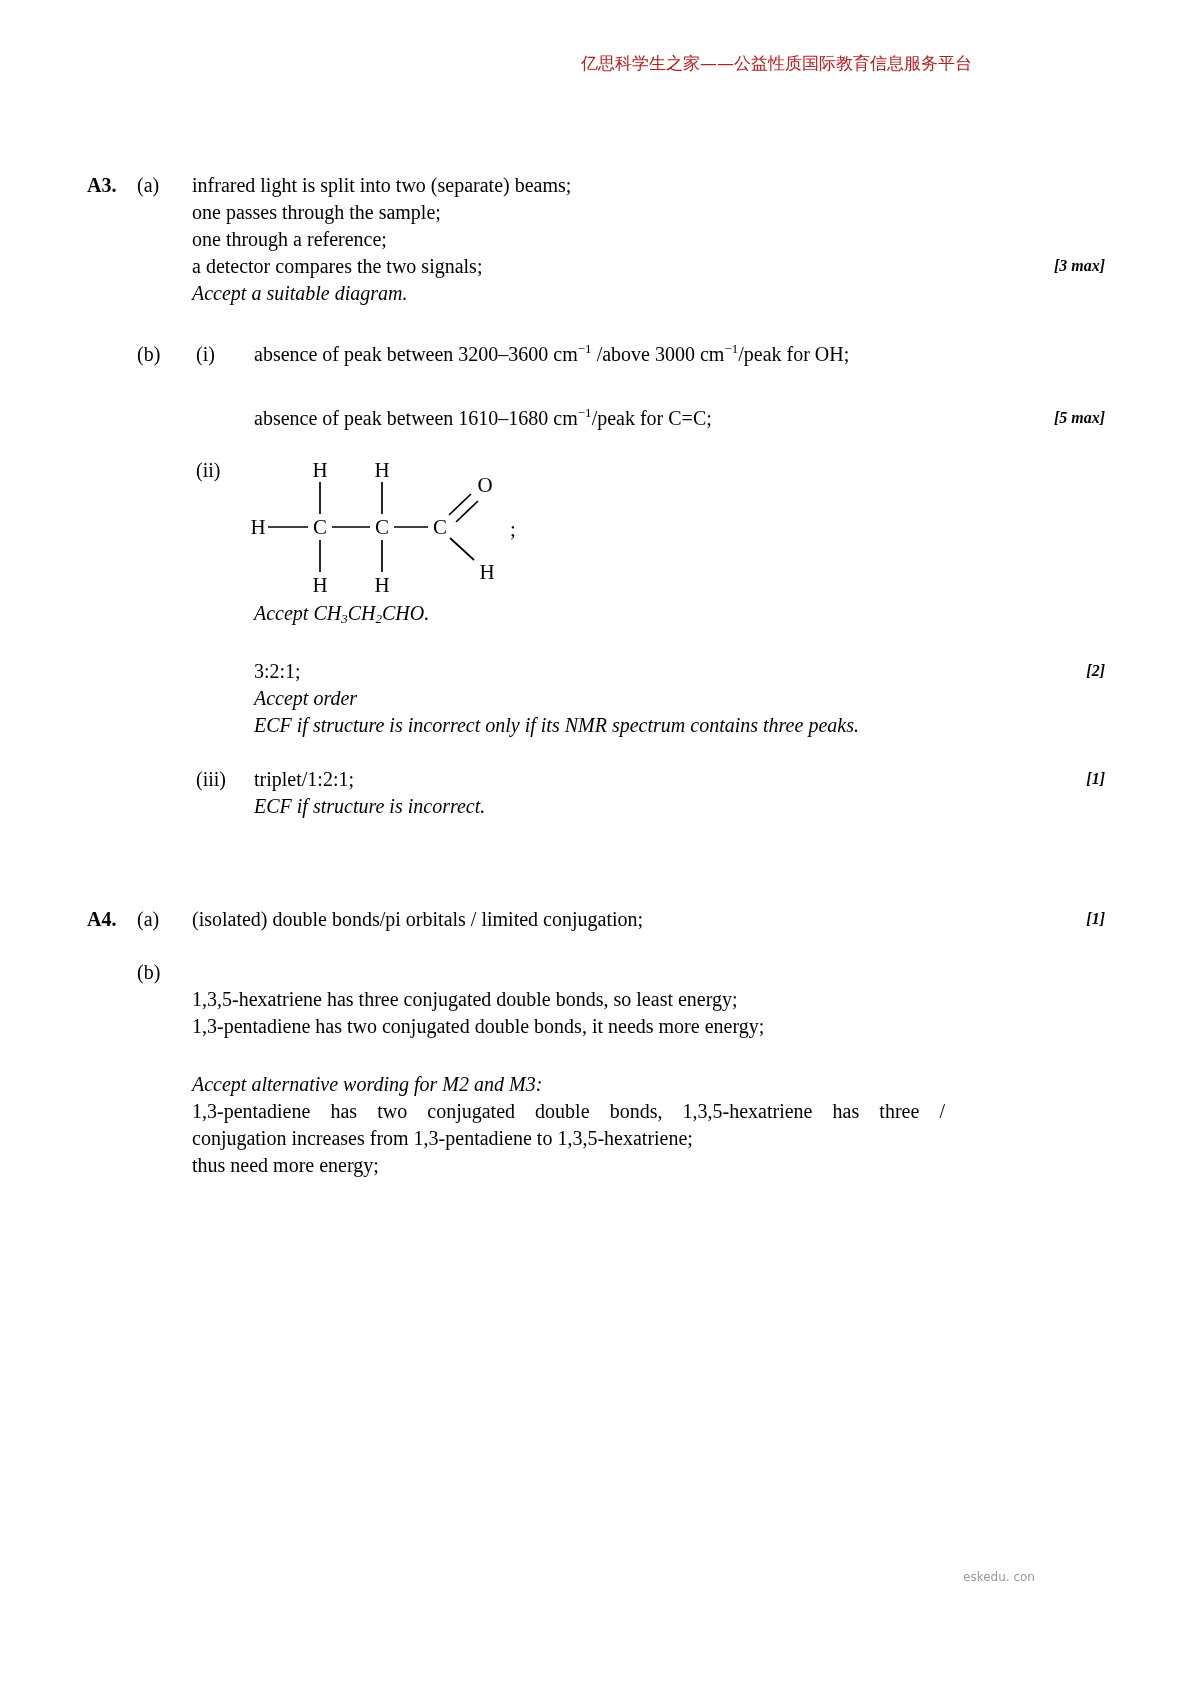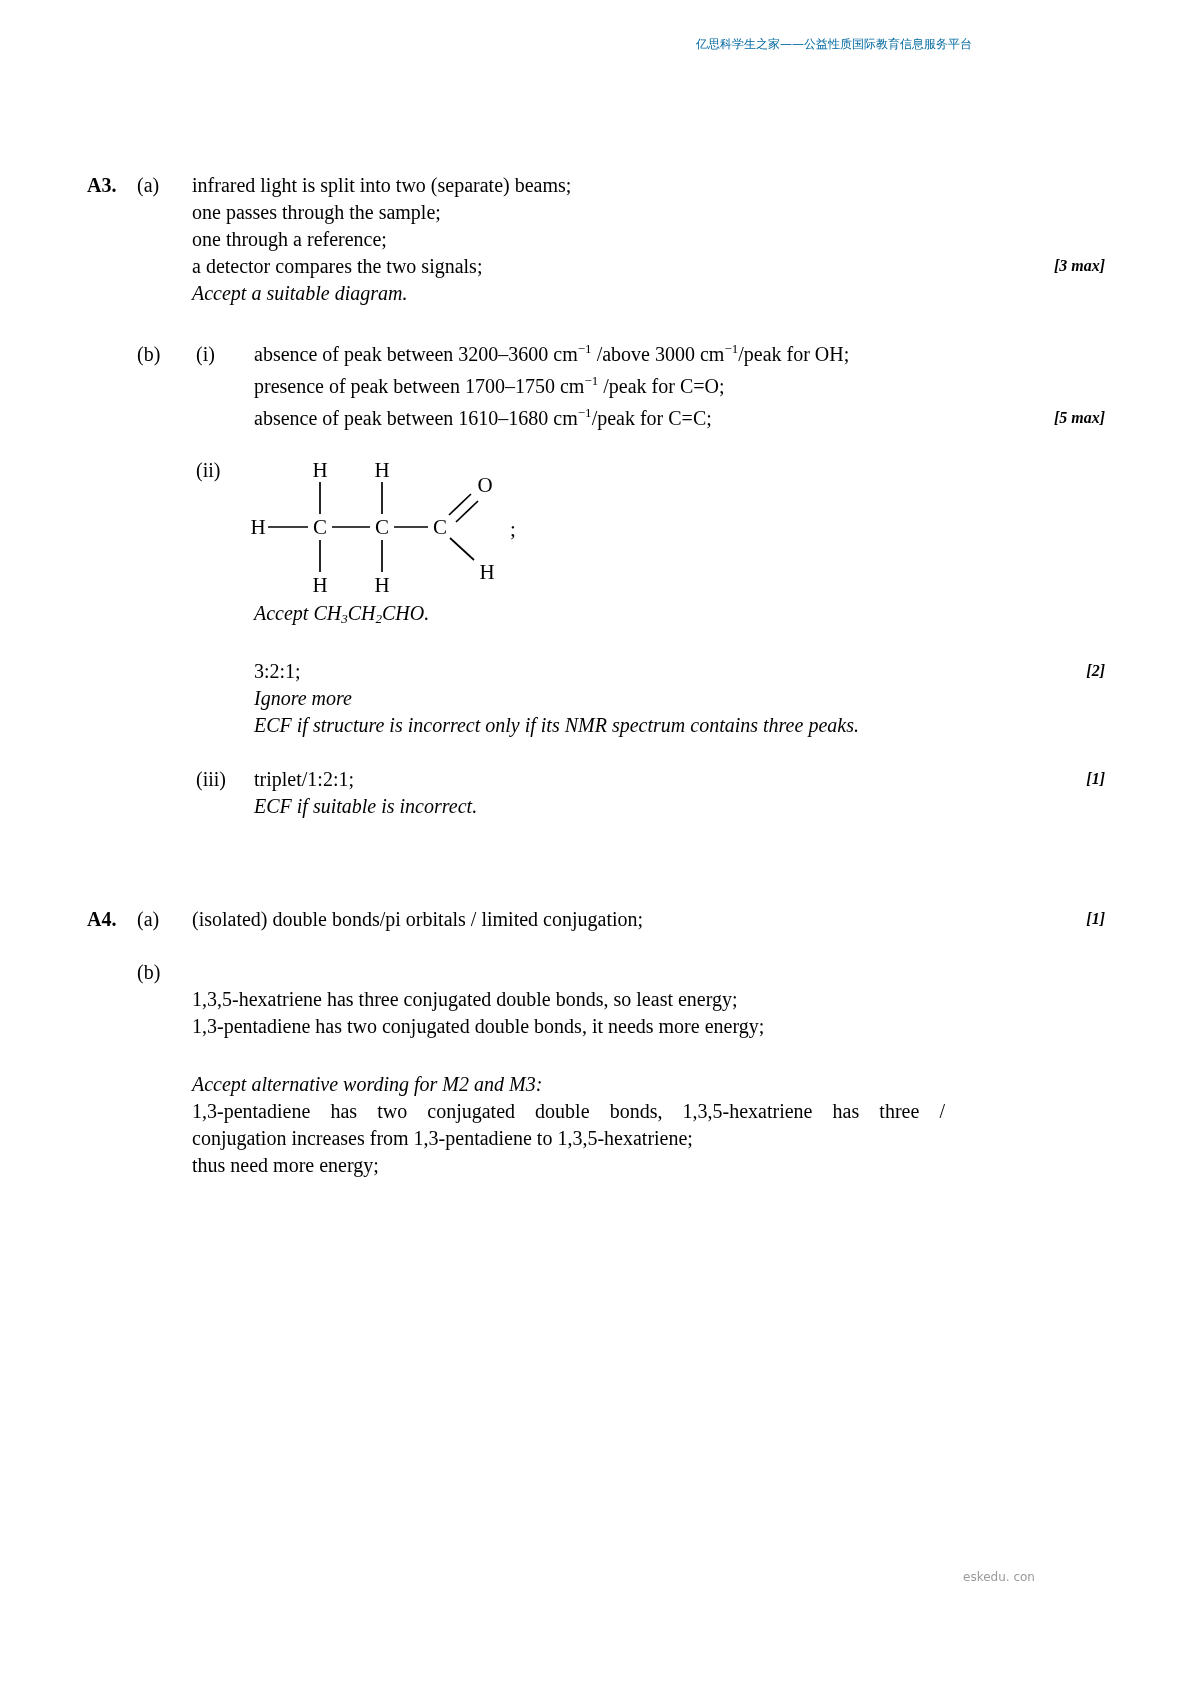--- a/index.html
+++ b/index.html
@@ -20,8 +20,8 @@
   sub { font-size:13px; line-height:0; vertical-align:-3px; }
   .jline  { display:block; position:absolute; left:192px; width:753px;
             text-align:justify; text-align-last:justify; }
-  .header-wm { position:absolute; top:36px; right:219px;
-               font-family:"DejaVu Sans", sans-serif; font-size:12px; color:#0369a1; }
+  .header-wm { position:absolute; top:52px; right:219px;
+               font-family:"DejaVu Sans", sans-serif; font-size:17px; color:#b91c1c; }
   .footer-wm { position:absolute; top:1570px; left:963px;
                font-family:"DejaVu Sans", sans-serif; font-size:12px; color:#9a9a9a; }
   .structure { position:absolute; left:245px; top:452px; }

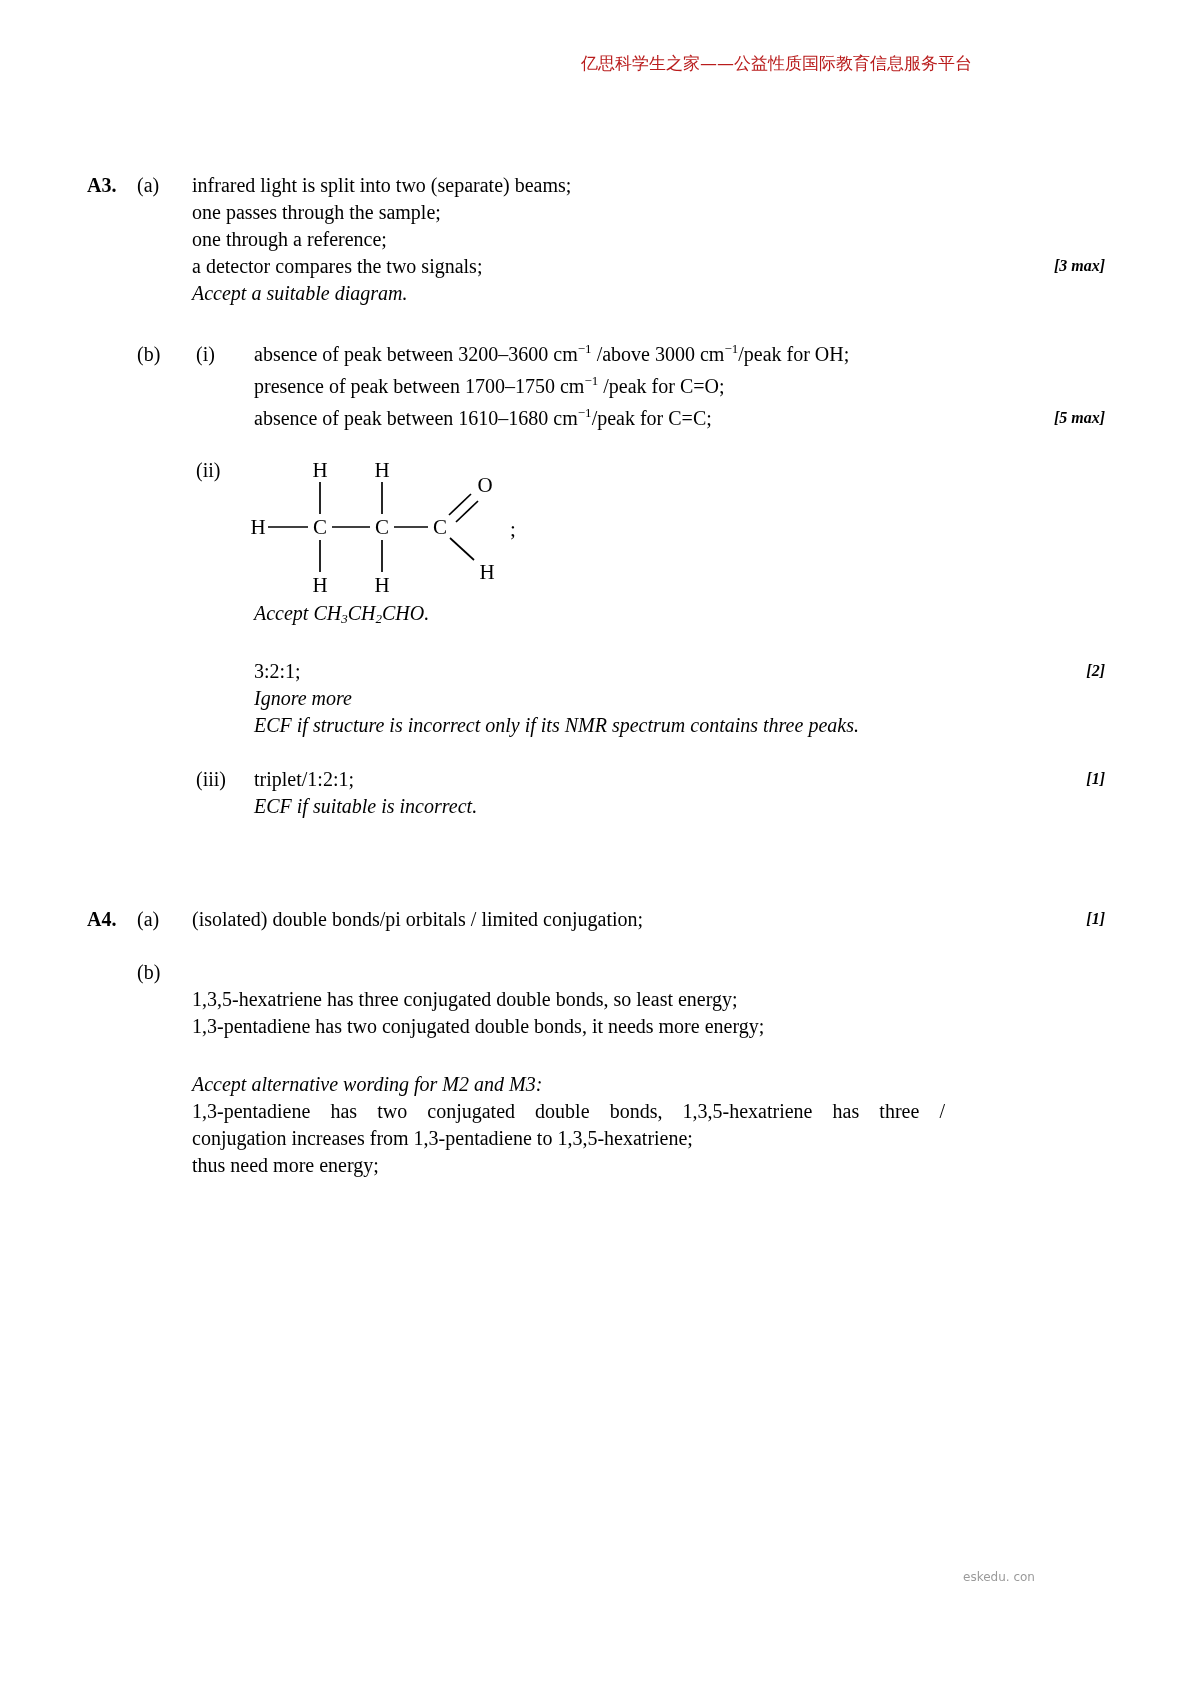--- a/index.html
+++ b/index.html
@@ -58,9 +58,6 @@
     <span class="plabel">(b)</span>
     <span class="rlabel">(i)</span>
     <span class="b2"><span>absence of peak between 3200–3600 cm</span><sup>−1</sup><span> /above 3000 cm</span><sup>−1</sup><span>/peak for OH;</span></span>
-  </div>
-  <div class="row" style="top:372px">
-    <span class="b2"><span>presence of peak between 1700–1750 cm</span><sup>−1</sup><span> /peak for C=O;</span></span>
   </div>
   <div class="row" style="top:404px">
     <span class="b2"><span>absence of peak between 1610–1680 cm</span><sup>−1</sup><span>/peak for C=C;</span></span>

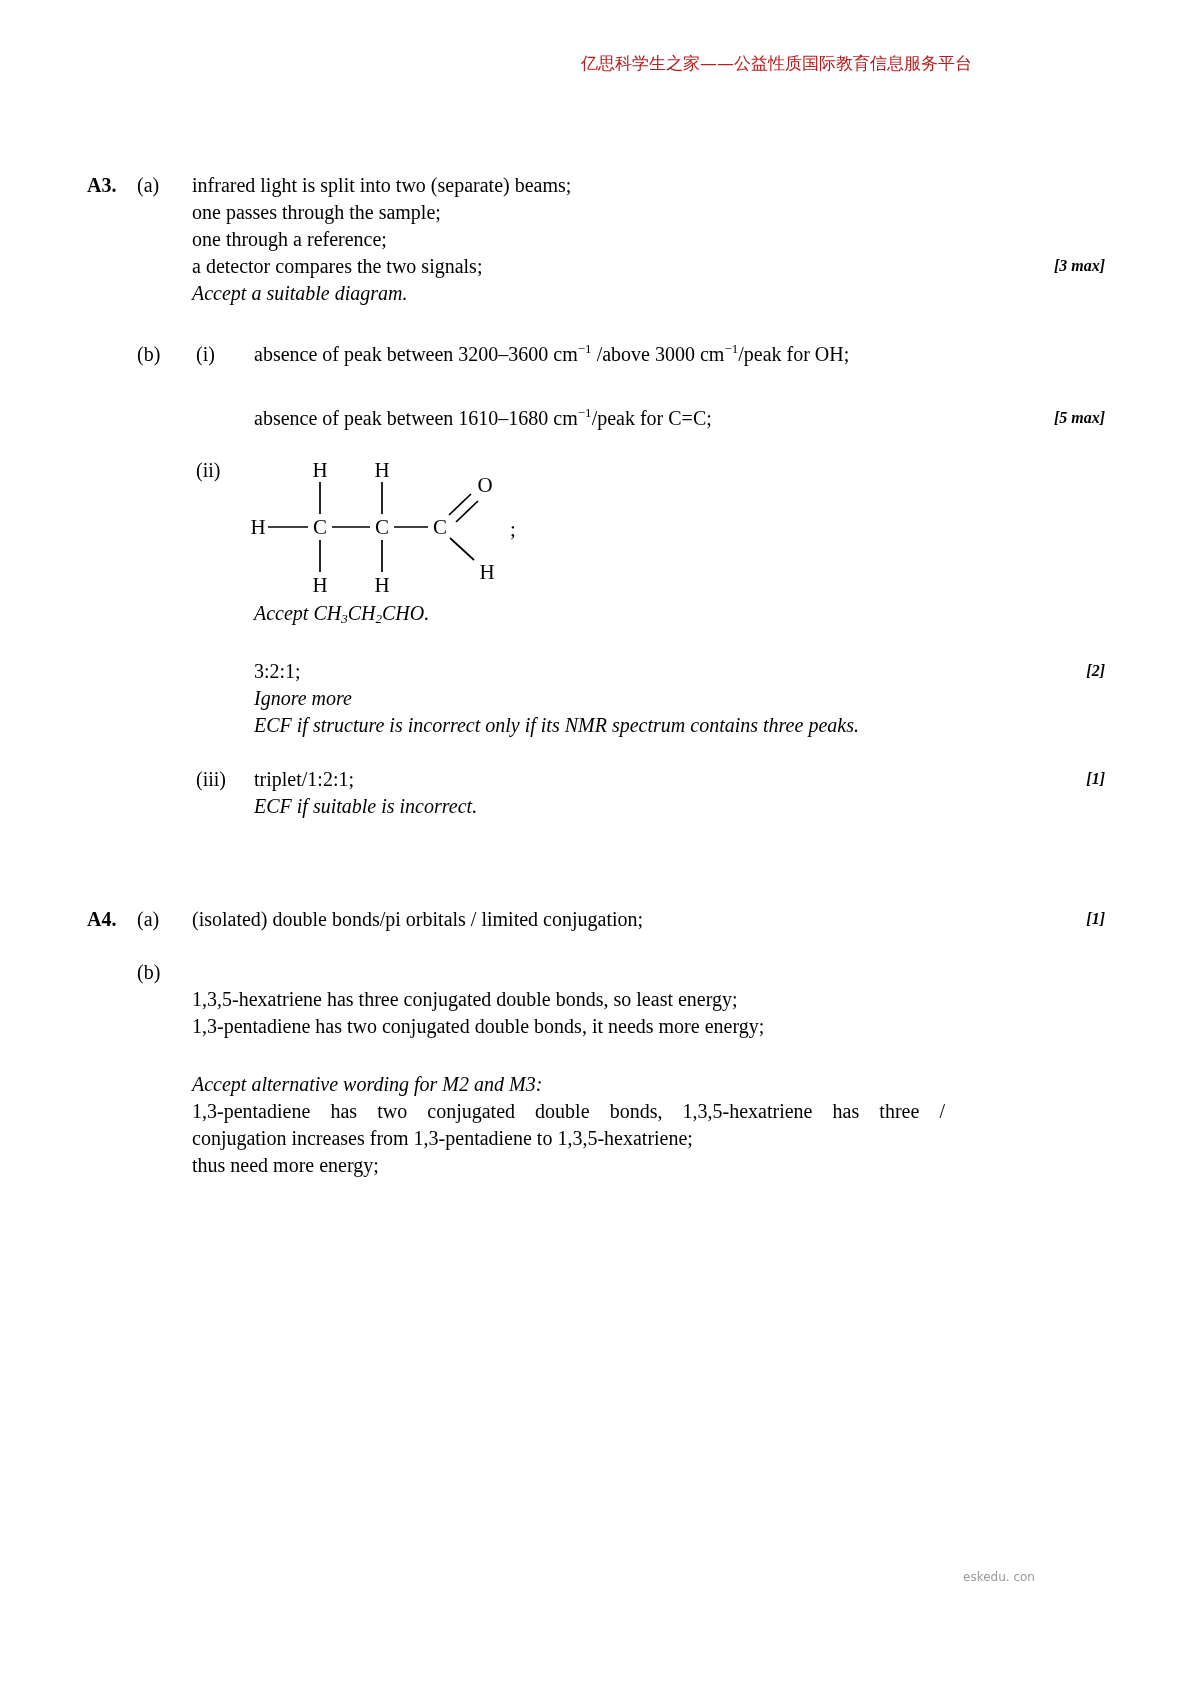--- a/index.html
+++ b/index.html
@@ -102,7 +102,7 @@
     <span class="mark">[2]</span>
   </div>
   <div class="row" style="top:684px">
-    <span class="b2 it">Ignore more</span>
+    <span class="b2 it">Accept order</span>
   </div>
   <div class="row" style="top:711px">
     <span class="b2 it">ECF if structure is incorrect only if its NMR spectrum contains three peaks.</span>

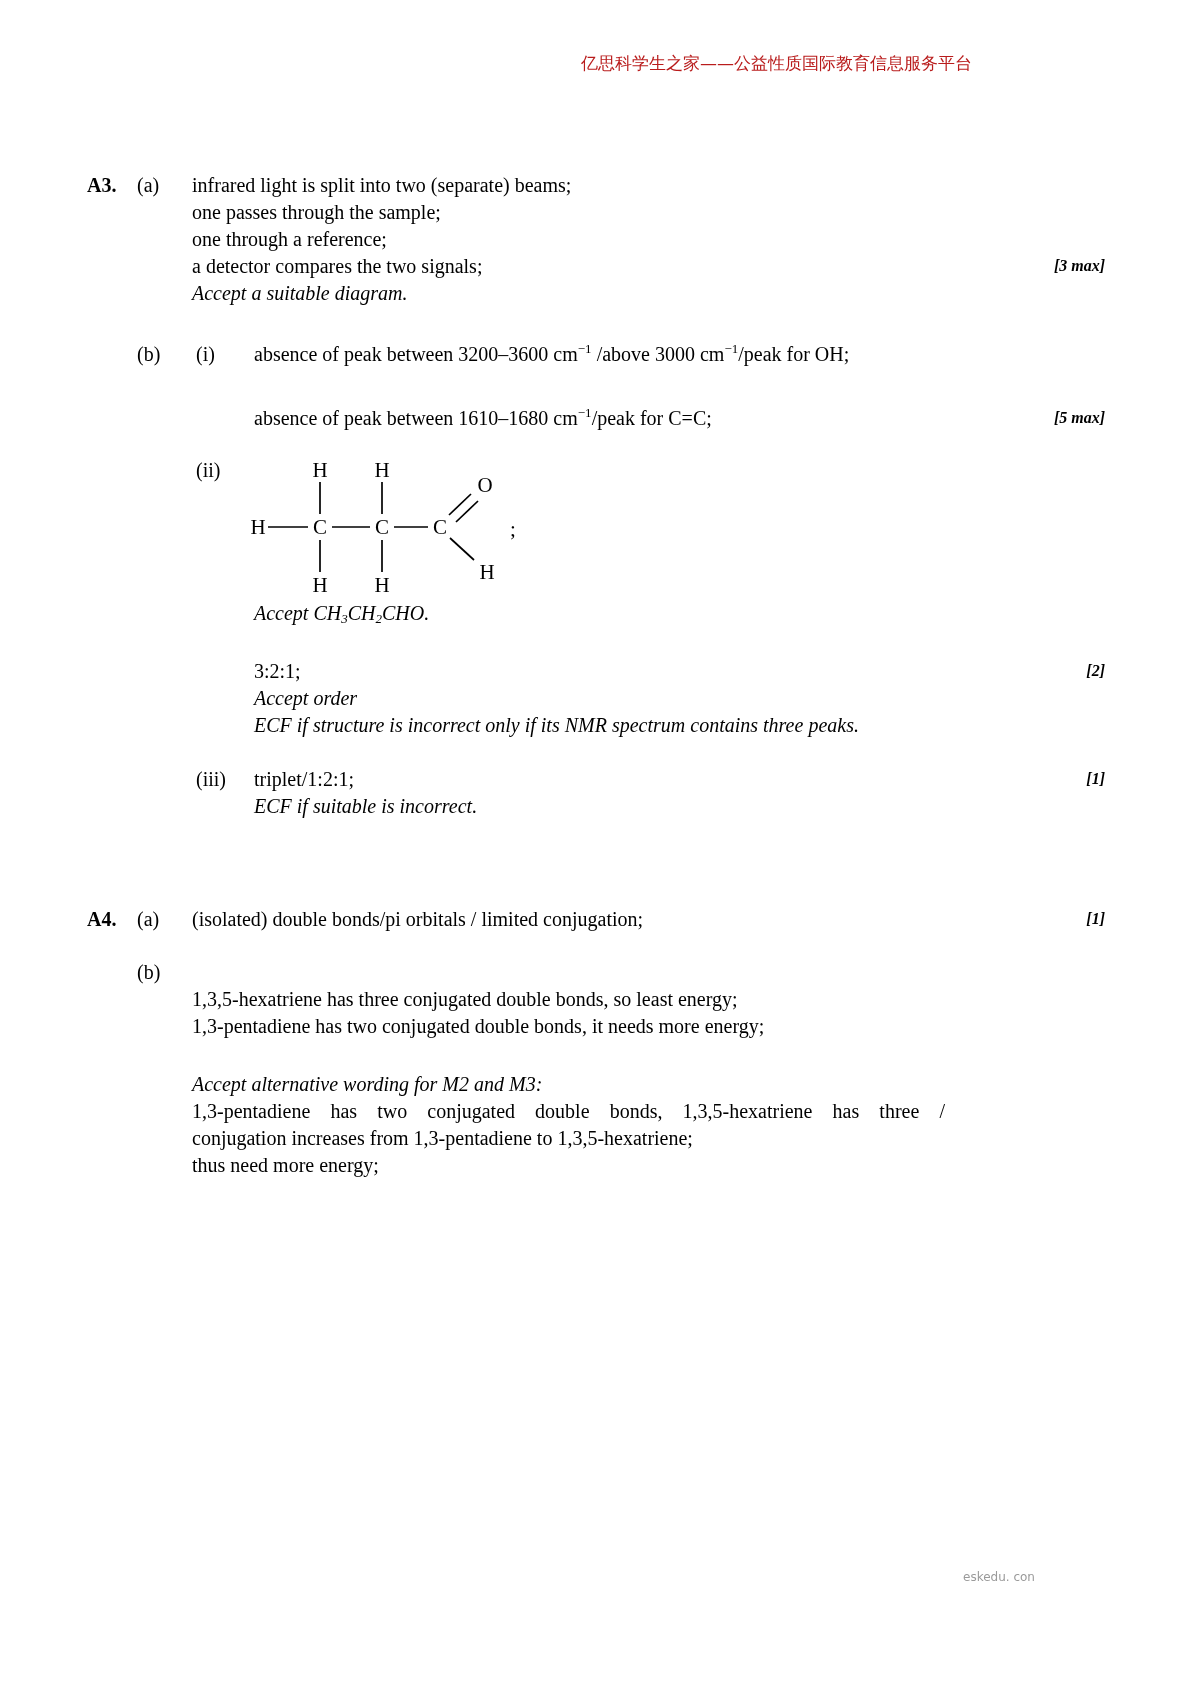--- a/index.html
+++ b/index.html
@@ -114,7 +114,7 @@
     <span class="mark">[1]</span>
   </div>
   <div class="row" style="top:792px">
-    <span class="b2 it">ECF if suitable is incorrect.</span>
+    <span class="b2 it">ECF if structure is incorrect.</span>
   </div>
 
   <div class="row" style="top:905px">

